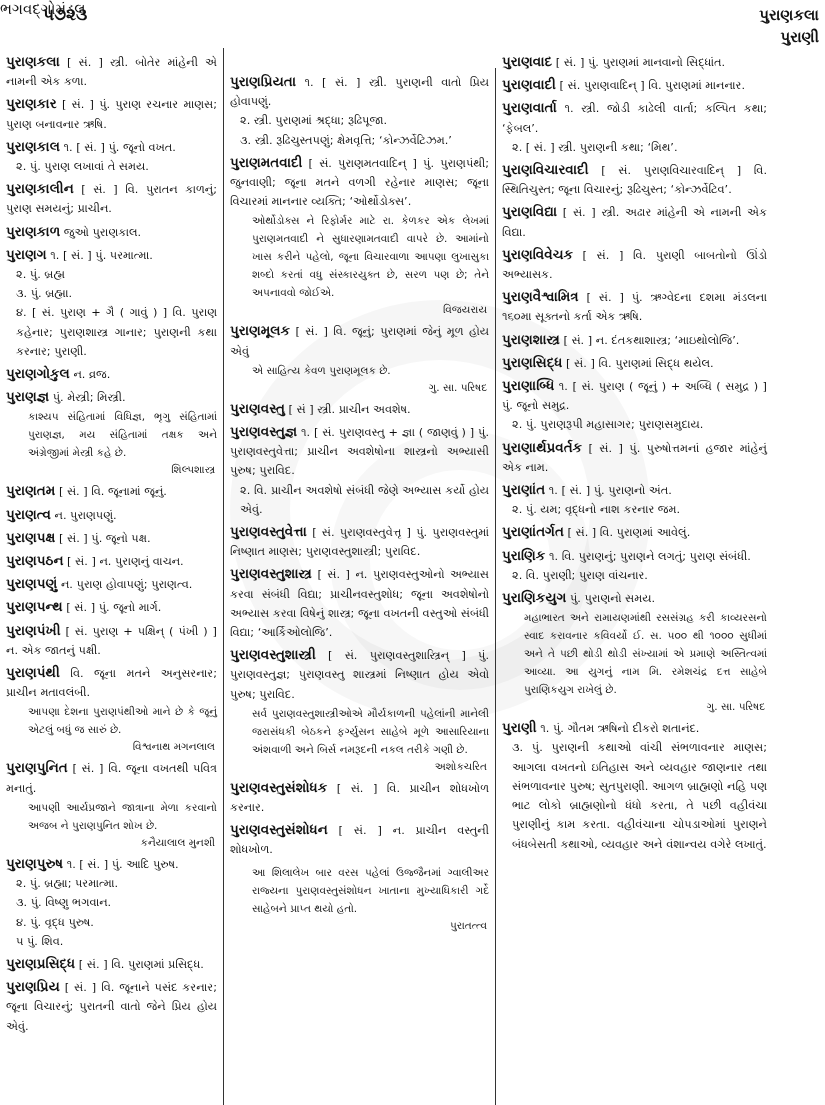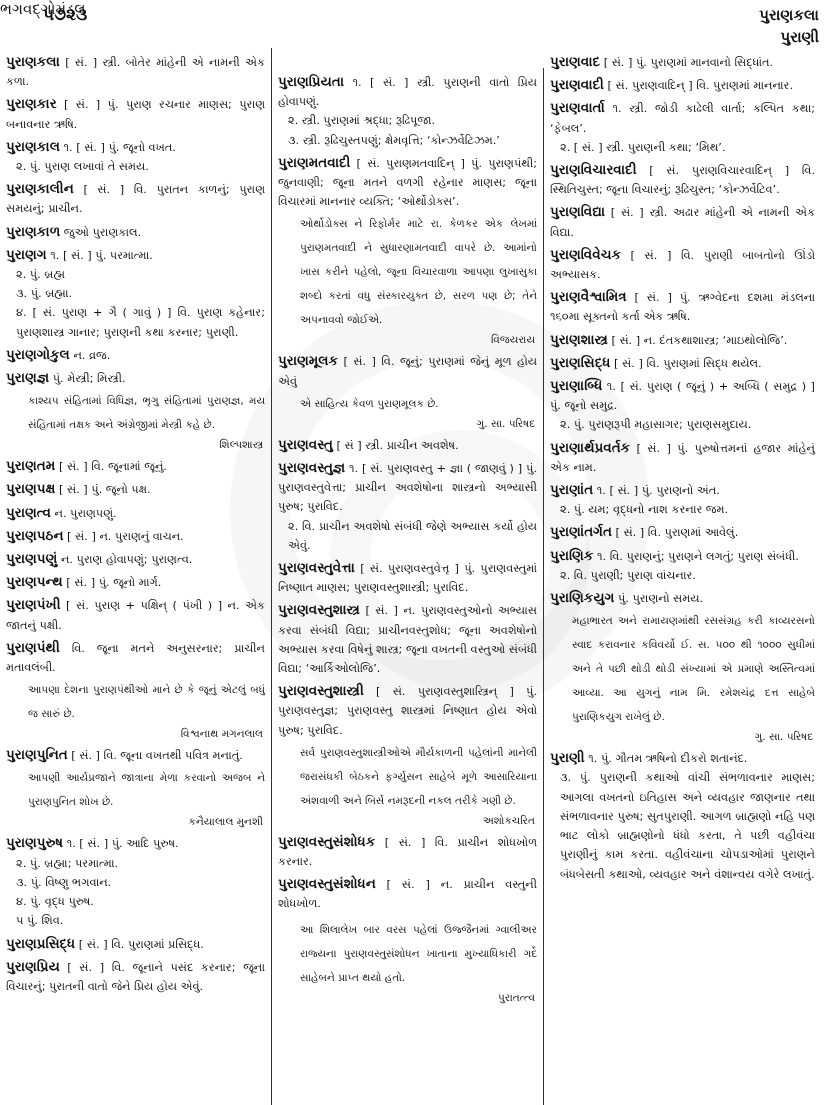--- a/index.html
+++ b/index.html
@@ -23,7 +23,7 @@
   .guide-words { position:absolute; right:6px; top:4px; text-align:right; font-size:15px; font-weight:bold; line-height:22px; }
   .columns { position:absolute; top:48px; left:0; width:825px; height:1057px; display:flex; }
   .col { box-sizing:border-box; padding:4px 6px 0 6px; font-size:11.3px; line-height:19.2px; overflow:hidden; }
-  .col1 { width:272px; border-right:1.5px solid #333; }
+  .col1 { width:224px; border-right:1.5px solid #333; }
   .col2 { width:272px; border-right:1.5px solid #333;margin-top:20px; }
   .col3 { width:277px; }
   .entry { margin-bottom:3px; text-align:justify; }

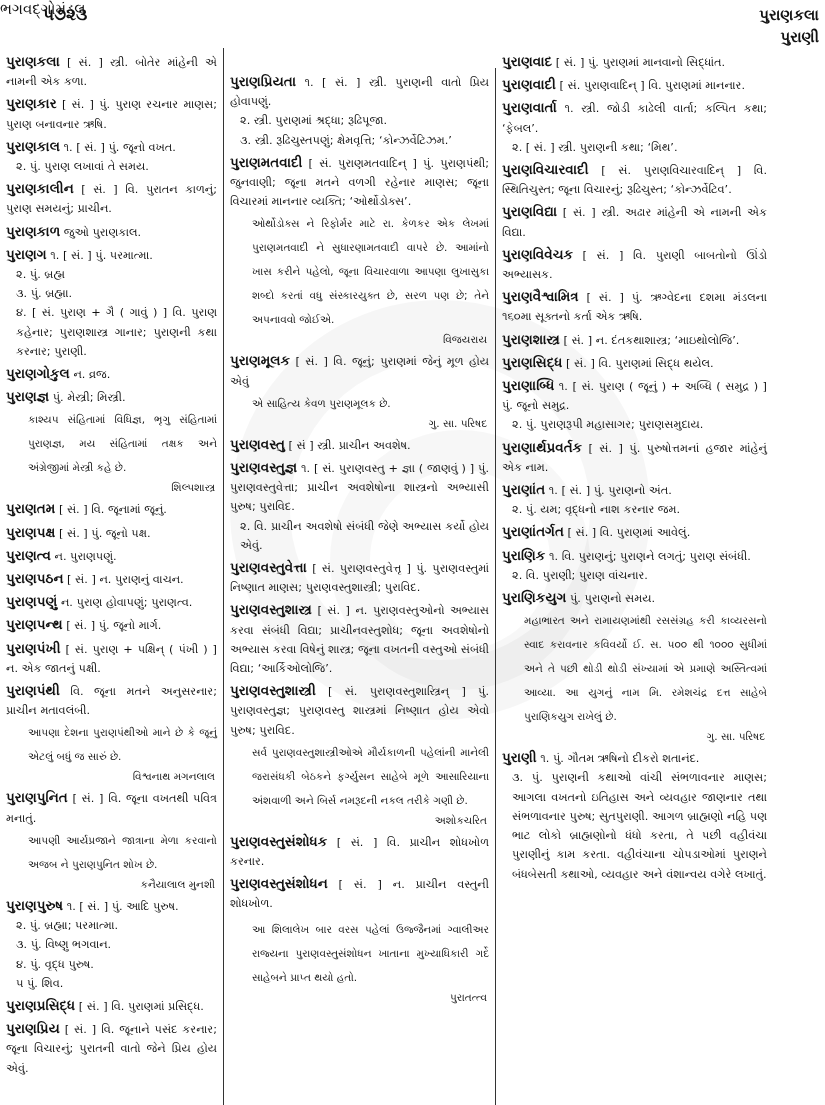--- a/index.html
+++ b/index.html
@@ -29,7 +29,7 @@
   .entry { margin-bottom:3px; text-align:justify; }
   .hw { font-weight:bold; font-size:13.5px; }
   .sense { padding-left:10px; }
-  .quote { padding-left:22px; font-size:10.5px; line-height:24px; text-align:justify; }
+  .quote { padding-left:22px; font-size:10.5px; line-height:18px; text-align:justify; }
   .src { text-align:right; font-size:10.5px; line-height:17px; padding-right:2px; }
 </style>
 </head>

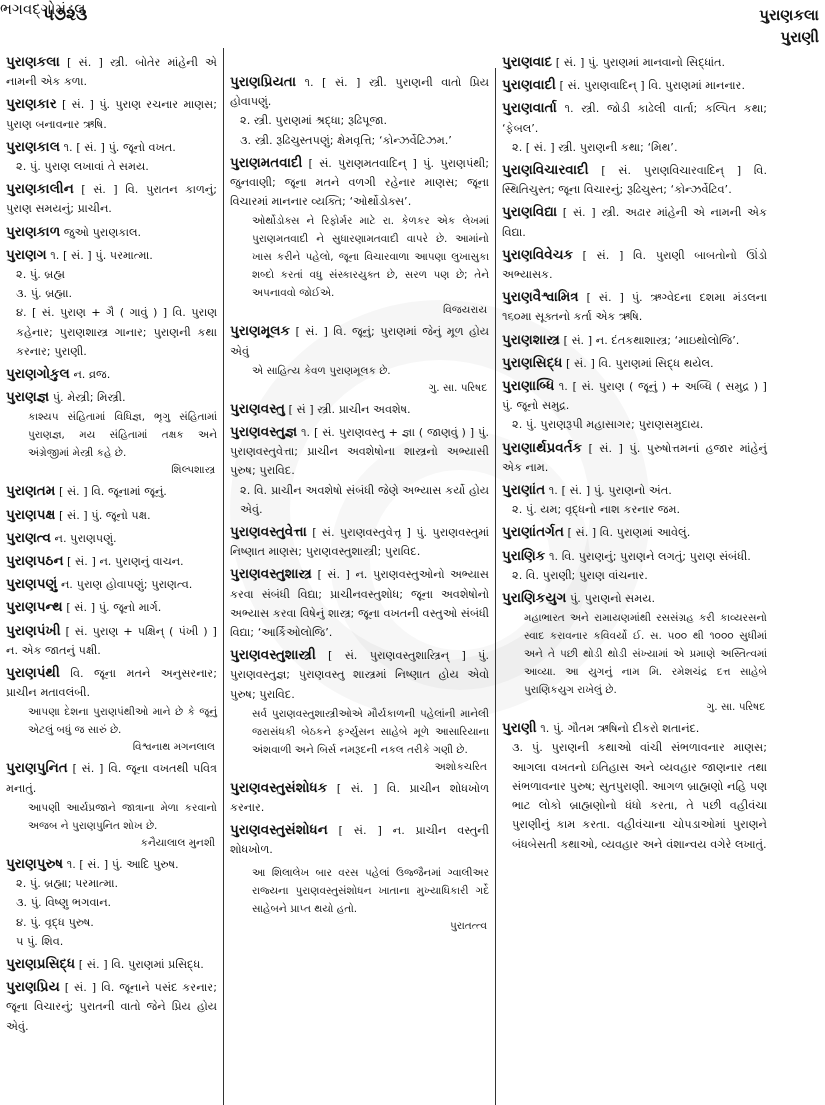--- a/index.html
+++ b/index.html
@@ -83,10 +83,10 @@
         <div><span class="hw">પુરાણતમ</span> <span>[ સં. ] વિ. જૂનામાં જૂનું.</span></div>
       </div>
       <div class="entry">
+        <div><span class="hw">પુરાણત્વ</span> <span>ન. પુરાણપણું.</span></div>
+      </div>
+      <div class="entry">
         <div><span class="hw">પુરાણપક્ષ</span> <span>[ સં. ] પું. જૂનો પક્ષ.</span></div>
-      </div>
-      <div class="entry">
-        <div><span class="hw">પુરાણત્વ</span> <span>ન. પુરાણપણું.</span></div>
       </div>
       <div class="entry">
         <div><span class="hw">પુરાણપઠન</span> <span>[ સં. ] ન. પુરાણનું વાચન.</span></div>

